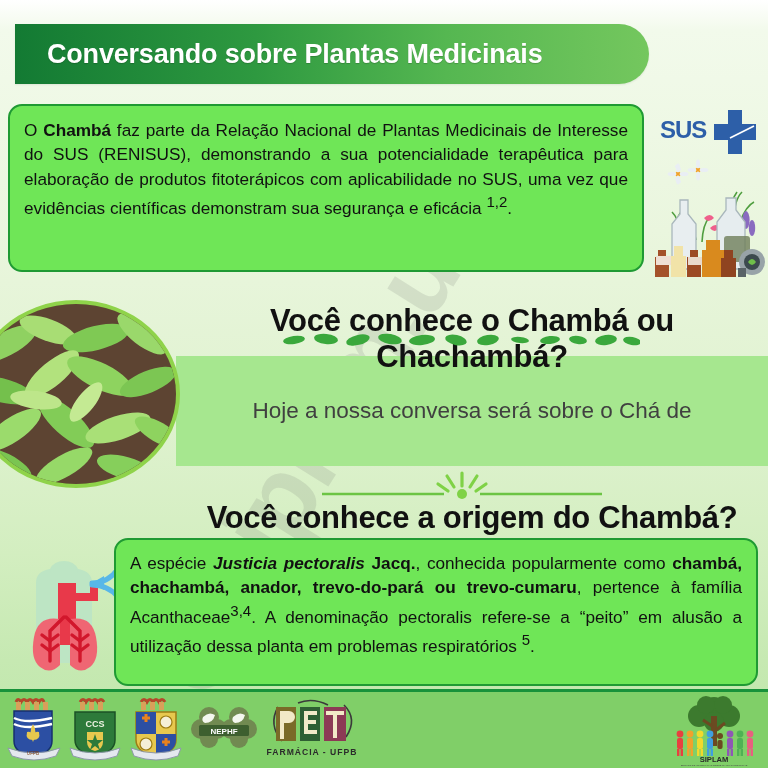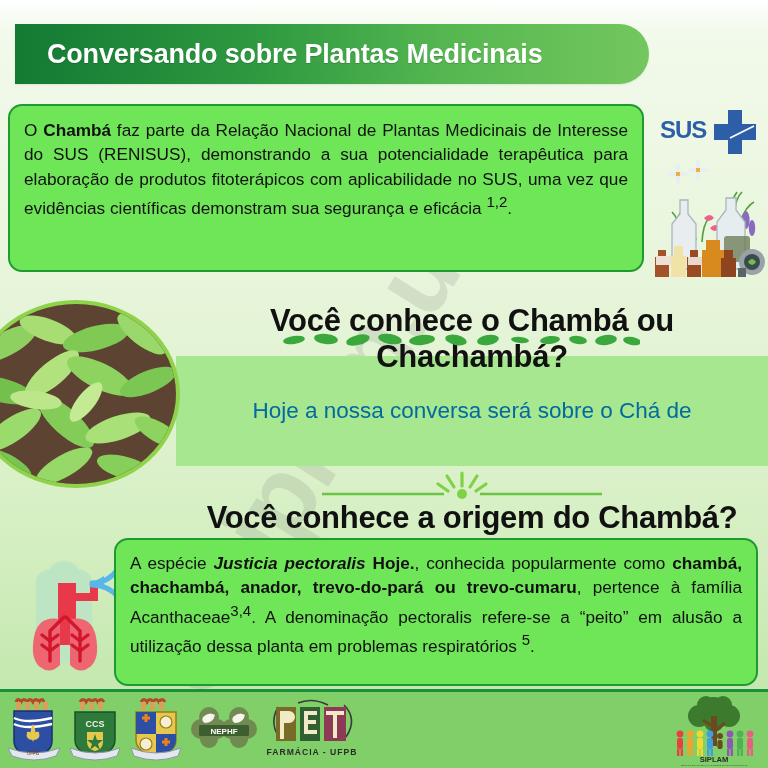--- a/index.html
+++ b/index.html
@@ -82,7 +82,7 @@
   .band .bt{
     position:absolute;left:0;top:0;width:592px;height:110px;
     display:flex;flex-direction:column;align-items:center;justify-content:center;
-    font-size:22.5px;line-height:1.7;color:#0369a1;text-align:center;
+    font-size:22.5px;line-height:1.7;color:#404040;text-align:center;
   }
   .band .bt i{font-style:italic;}
 

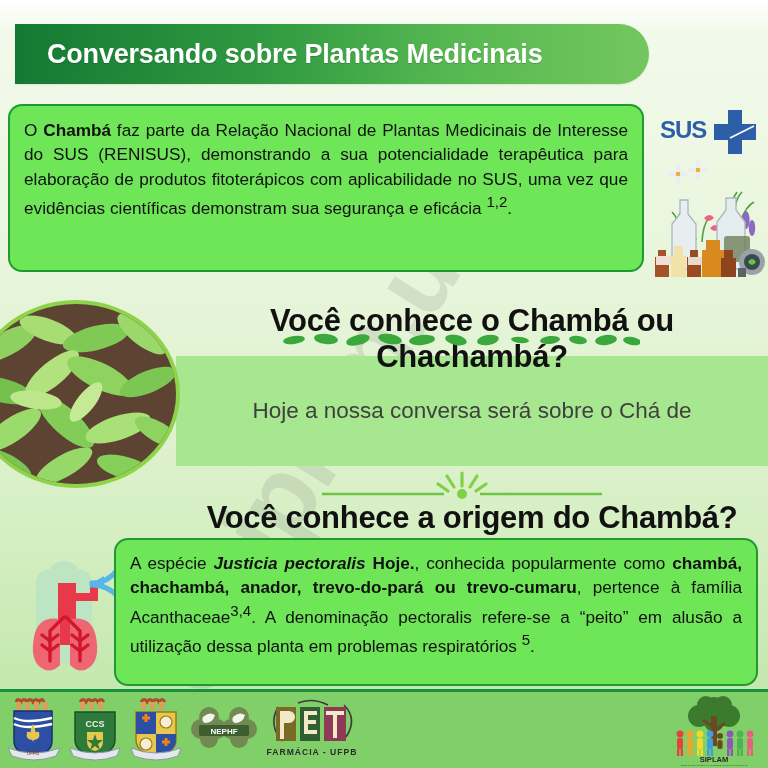--- a/index.html
+++ b/index.html
@@ -279,7 +279,7 @@
   </svg>
 
   <div class="box" id="box-bottom">
-    <p><span>A espécie </span><b><i>Justicia pectoralis</i></b><b> Hoje.</b><span>, conhecida popularmente como </span><b>chambá, chachambá, anador, trevo-do-pará ou trevo-cumaru</b><span>, pertence à família Acanthaceae</span><sup>3,4</sup><span>. A denominação pectoralis refere-se a “peito” em alusão a utilização dessa planta em problemas respiratórios </span><sup>5</sup><span>.</span></p>
+    <p><span>A espécie </span><b><i>Justicia pectoralis</i></b><b> Jacq.</b><span>, conhecida popularmente como </span><b>chambá, chachambá, anador, trevo-do-pará ou trevo-cumaru</b><span>, pertence à família Acanthaceae</span><sup>3,4</sup><span>. A denominação pectoralis refere-se a “peito” em alusão a utilização dessa planta em problemas respiratórios </span><sup>5</sup><span>.</span></p>
   </div>
 
   <div class="footer">

